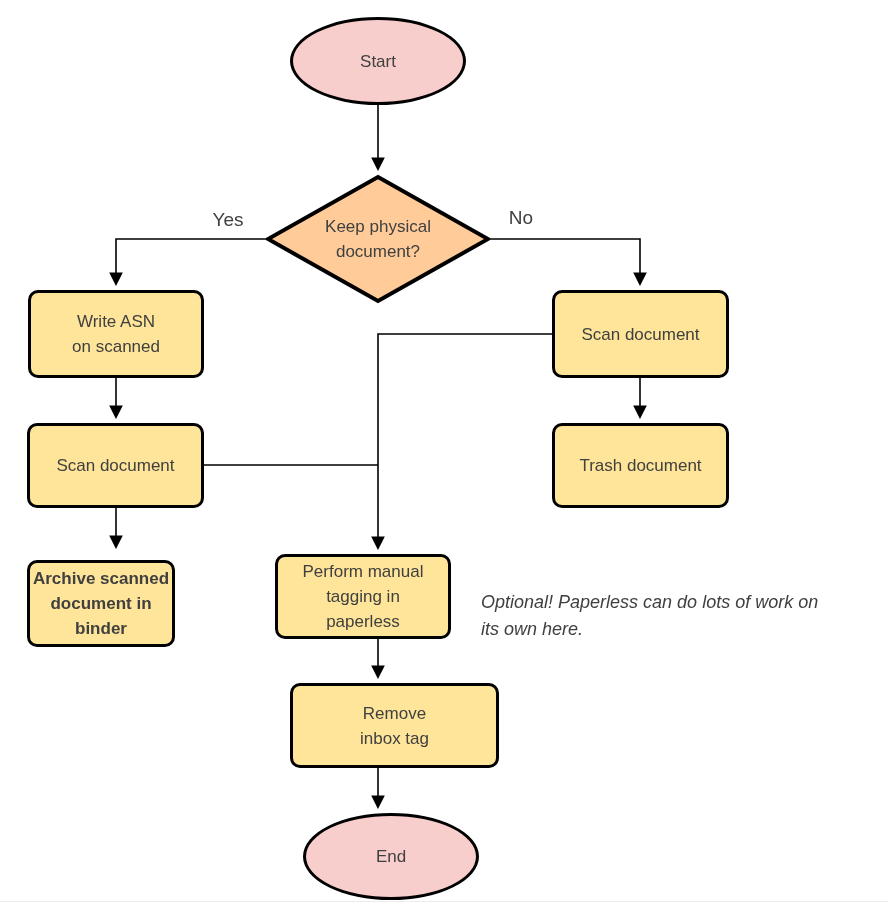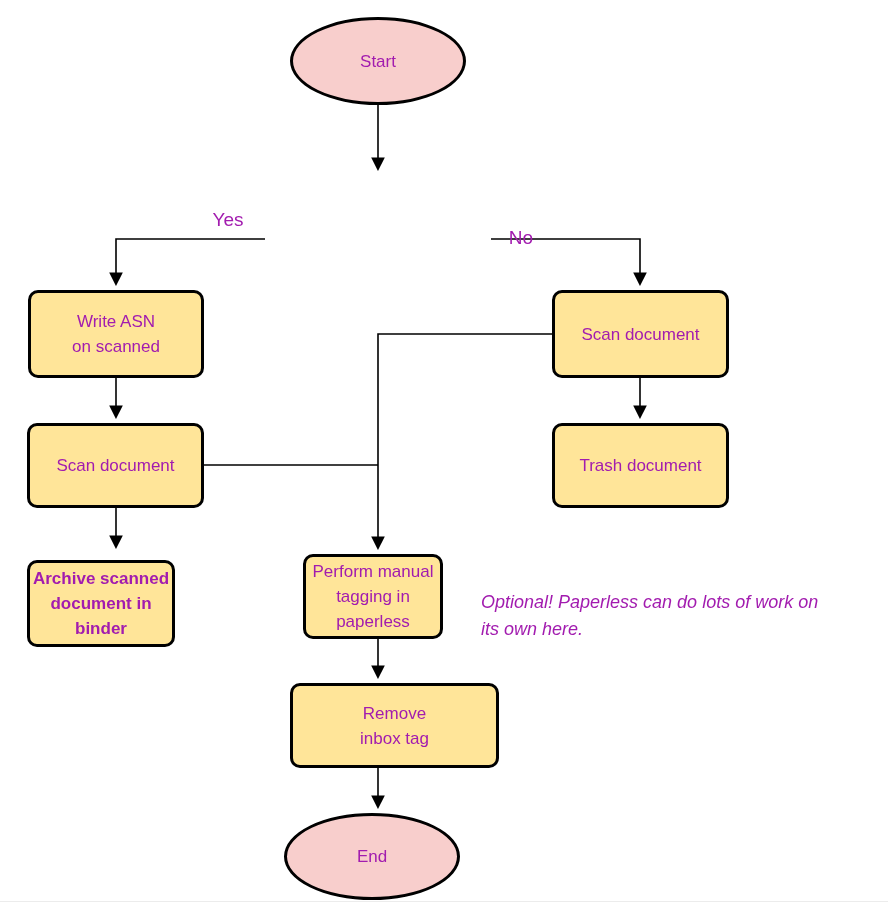--- a/index.html
+++ b/index.html
@@ -9,7 +9,7 @@
     height: 907px;
     background: #ffffff;
     font-family: "Liberation Sans", sans-serif;
-    color: #a21caf;
+    color: #404040;
     overflow: hidden;
   }
   svg.connectors {

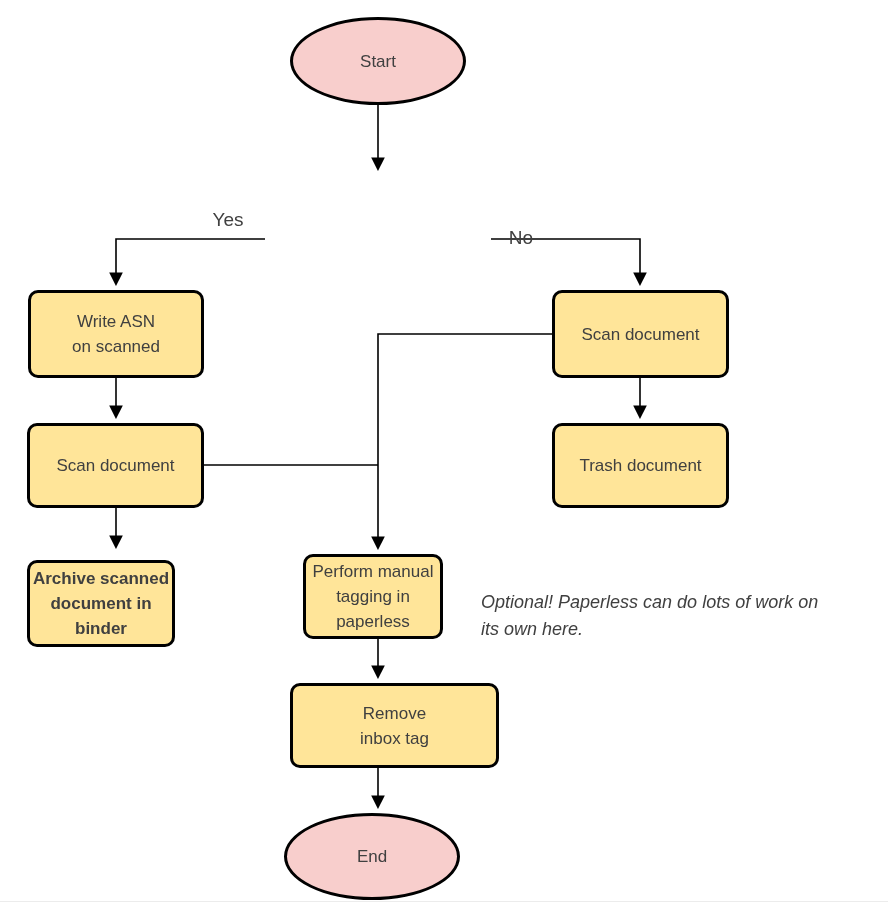--- a/index.html
+++ b/index.html
@@ -105,6 +105,13 @@
     <span>Start</span>
   </div>
 
+  <div class="diamond-wrap" style="left:265px; top:174px; width:226px; height:130px;">
+    <svg width="226" height="130" viewBox="0 0 226 130">
+      <polygon points="113,3 223,65 113,127 3,65" fill="#ffcc99" stroke="#000000" stroke-width="4"></polygon>
+    </svg>
+    <div class="diamond-label">Keep physical
+document?</div>
+  </div>
 
   <div class="node process" style="left:28px; top:290px; width:176px; height:88px;">
     <span>Write ASN

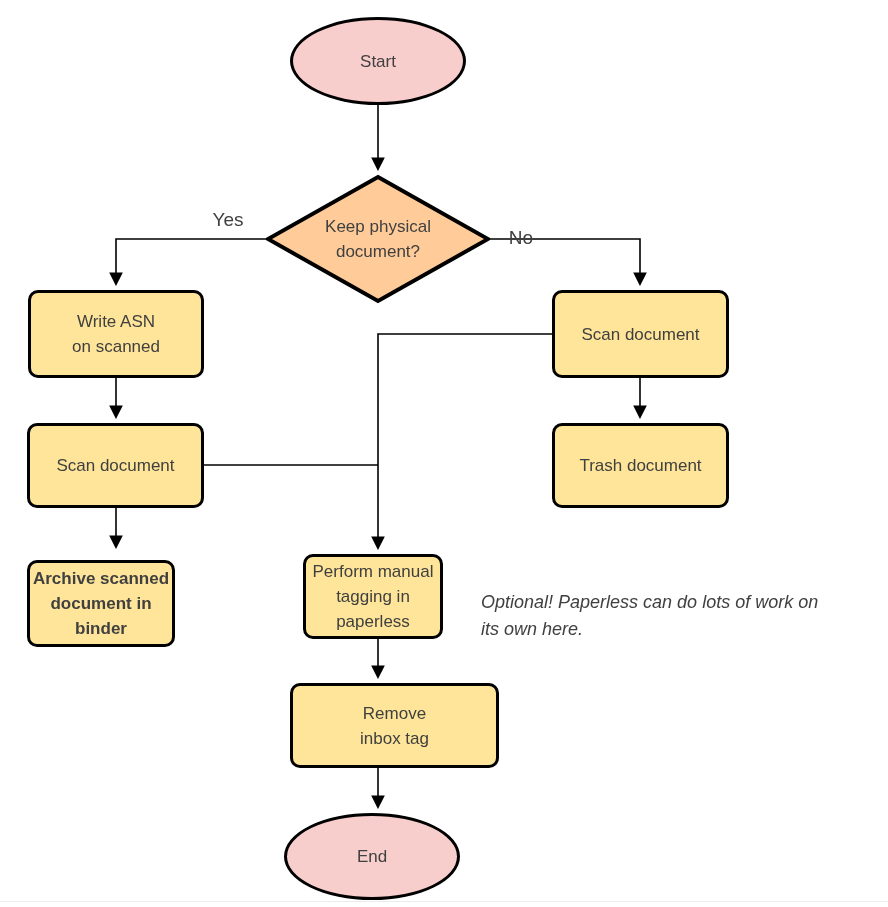--- a/index.html
+++ b/index.html
@@ -153,7 +153,7 @@
 
   <div class="edge-label" style="left:198px; top:210px; width:60px;">Yes</div>
 
-  <div class="edge-label" style="left:491px; top:228px; width:60px;">No</div>
+  <div class="edge-label" style="left:491px; top:208px; width:60px;">No</div>
 
   <div class="annotation">Optional! Paperless can do lots of work on
 its own here.</div>

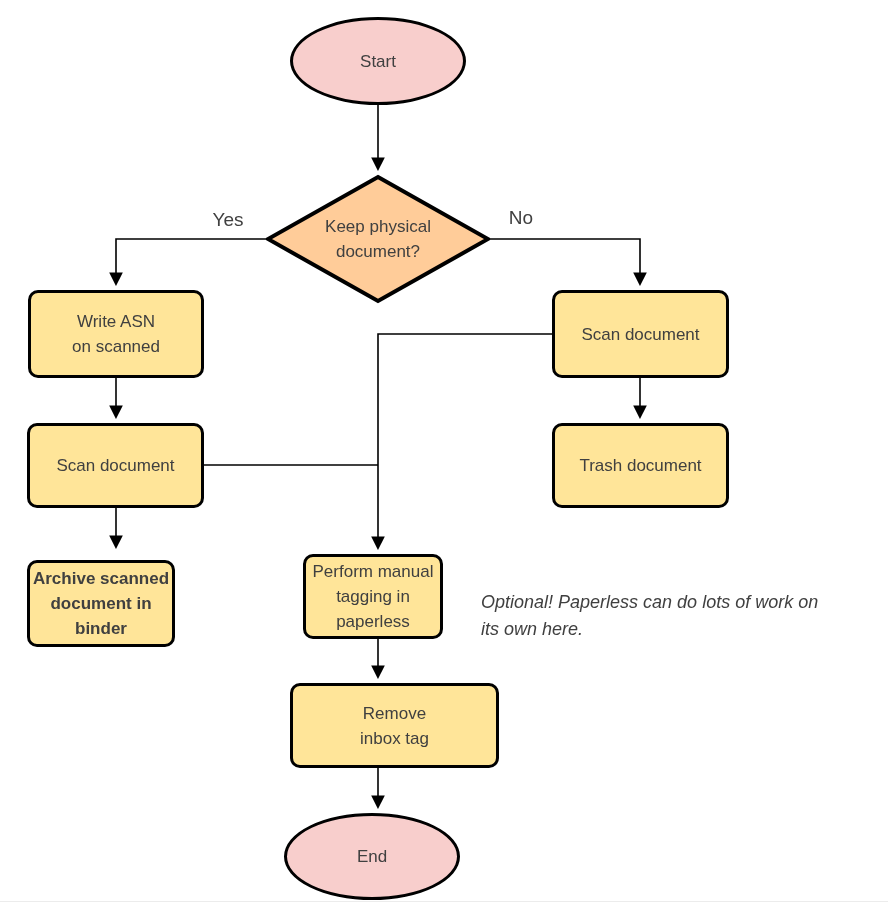--- a/index.html
+++ b/index.html
@@ -136,7 +136,7 @@
     <span>Trash document</span>
   </div>
 
-  <div class="node process" style="left:303px; top:554px; width:140px; height:85px;">
+  <div class="node process" style="left:275px; top:554px; width:176px; height:85px;">
     <span>Perform manual
 tagging in
 paperless</span>

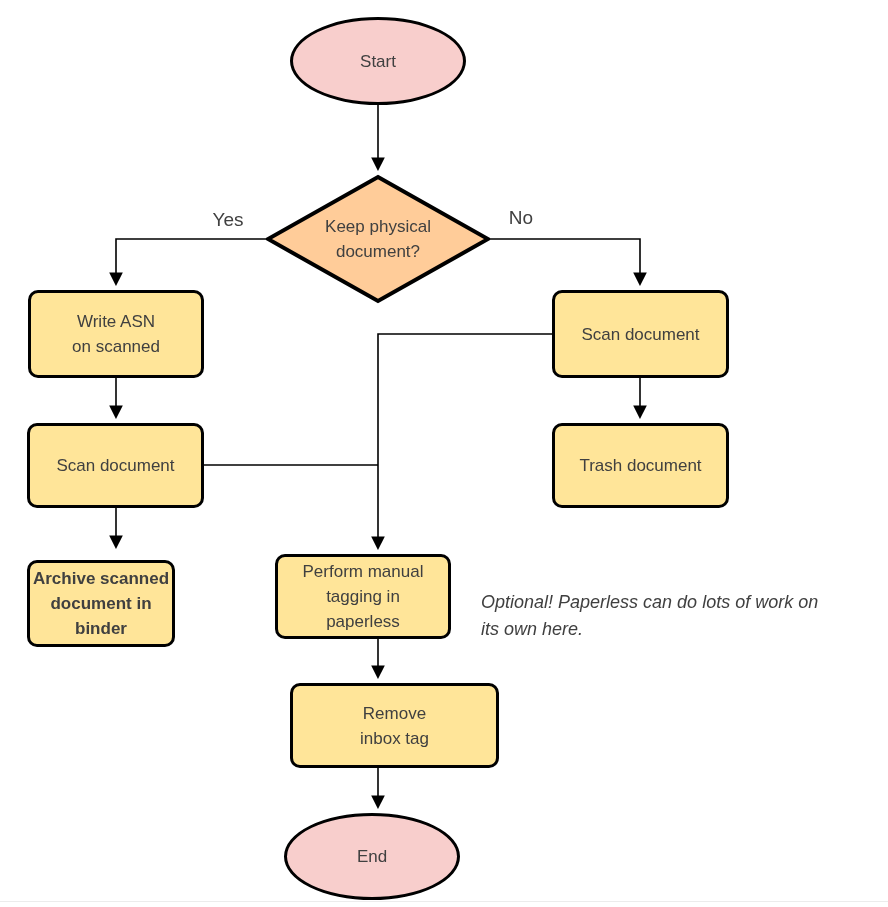--- a/index.html
+++ b/index.html
@@ -147,7 +147,7 @@
 inbox tag</span>
   </div>
 
-  <div class="node terminator" style="left:284px; top:813px; width:176px; height:87px;justify-content:center;">
+  <div class="node terminator" style="left:303px; top:813px; width:176px; height:87px;justify-content:center;">
     <span>End</span>
   </div>
 

